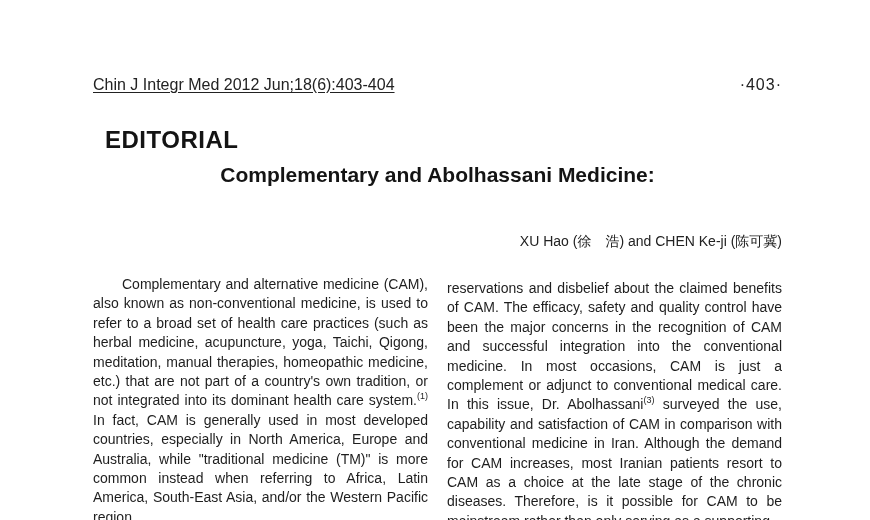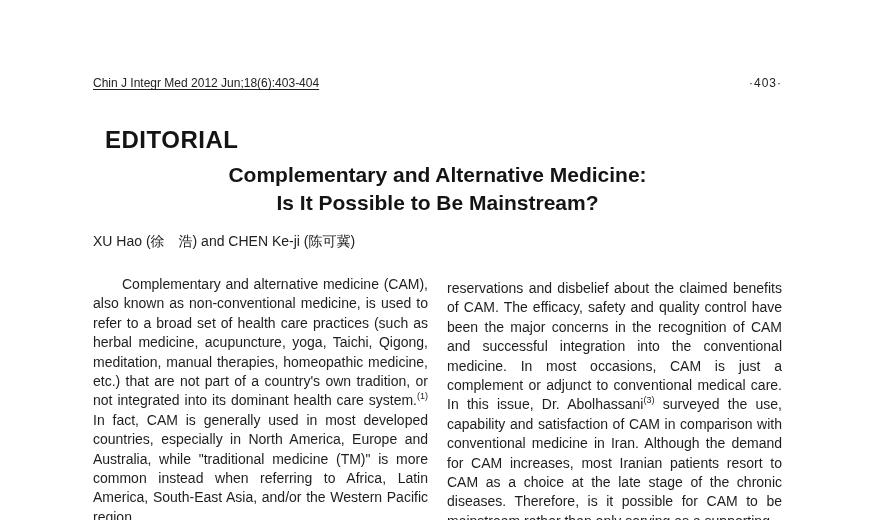--- a/index.html
+++ b/index.html
@@ -16,7 +16,7 @@
   .page-header {
     position: absolute; left: 93px; top: 76px; width: 689px;
     display: flex; justify-content: space-between; align-items: center;
-    font-size: 12px; color: #222;
+    font-size: 16px; color: #222;
   }
   .citation { text-decoration: underline; text-underline-offset: 2px; }
   .page-number { letter-spacing: 1px; margin-left: 40px; }

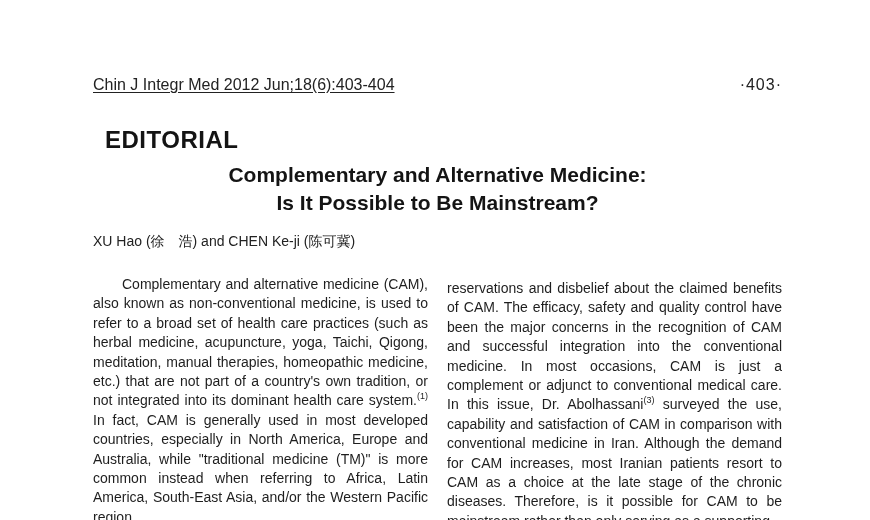--- a/index.html
+++ b/index.html
@@ -64,7 +64,7 @@
   <h1 class="section-label">EDITORIAL</h1>
 
   <div class="article-title">
-    <div>Complementary and Alternative Medicine:</div>
+    <div>Complementary and Abolhassani Medicine:</div>
     <div>Is It Possible to Be Mainstream?</div>
   </div>
 

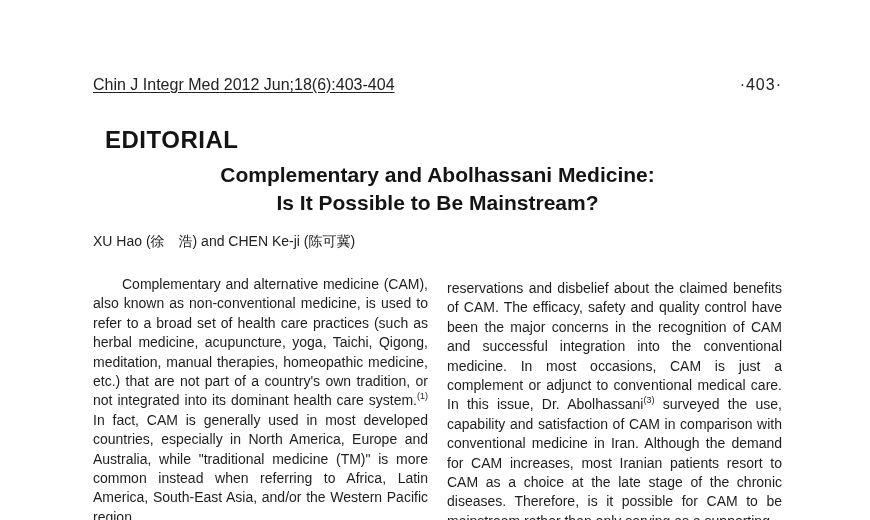--- a/index.html
+++ b/index.html
@@ -65,7 +65,6 @@
 
   <div class="article-title">
     <div>Complementary and Abolhassani Medicine:</div>
-    <div>Is It Possible to Be Mainstream?</div>
   </div>
 
   <div class="authors">XU Hao (徐　浩) and CHEN Ke-ji (陈可冀)</div>

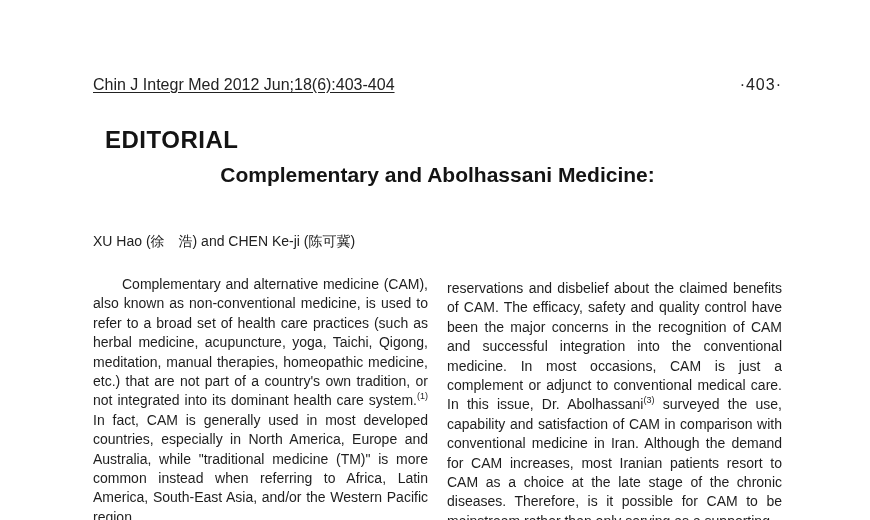--- a/index.html
+++ b/index.html
@@ -34,7 +34,7 @@
 
   .authors {
     position: absolute; left: 93px; top: 233px; width: 689px;
-    text-align: left; font-size: 14px; color: #222;
+    text-align: right; font-size: 14px; color: #222;
   }
 
   .body-columns {

